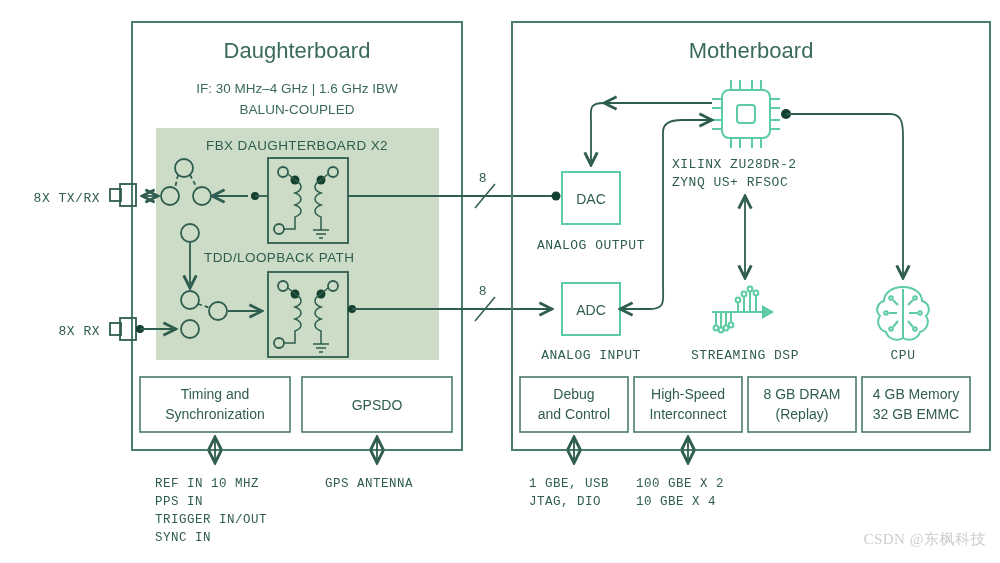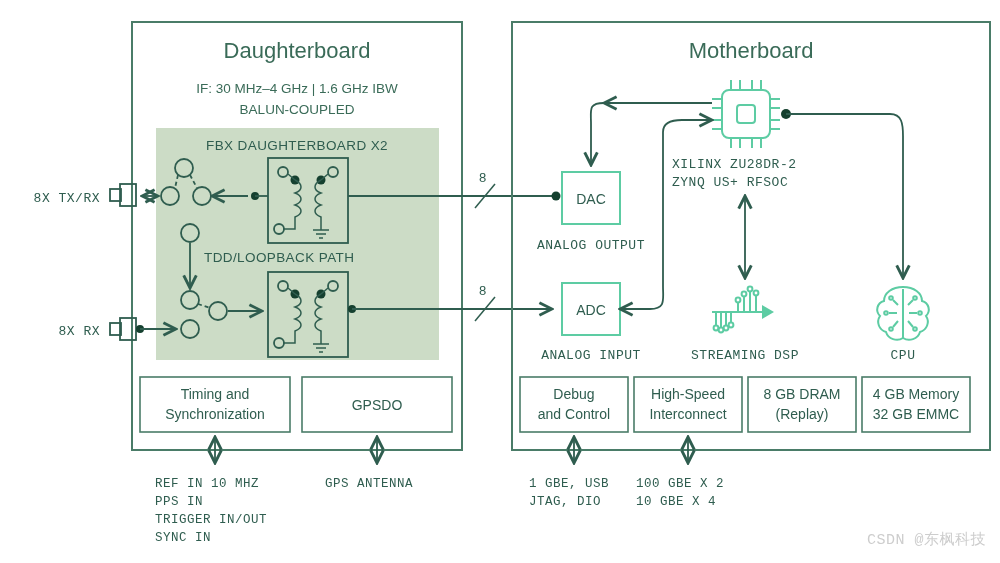--- a/index.html
+++ b/index.html
@@ -34,7 +34,7 @@
 
   .watermark{
     position:absolute;right:14px;bottom:14px;
-    font-family:Liberation Mono, monospace;font-size:15px;
+    font-family:Liberation Serif, serif;font-size:15px;
     color:#cdcdcd;letter-spacing:.5px;white-space:nowrap;
   }
 </style>

